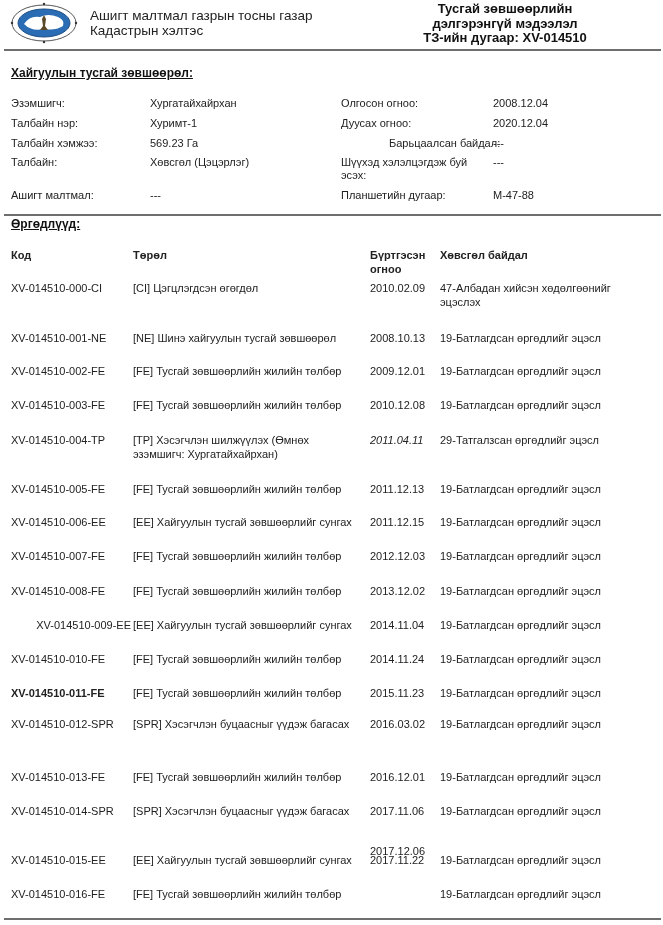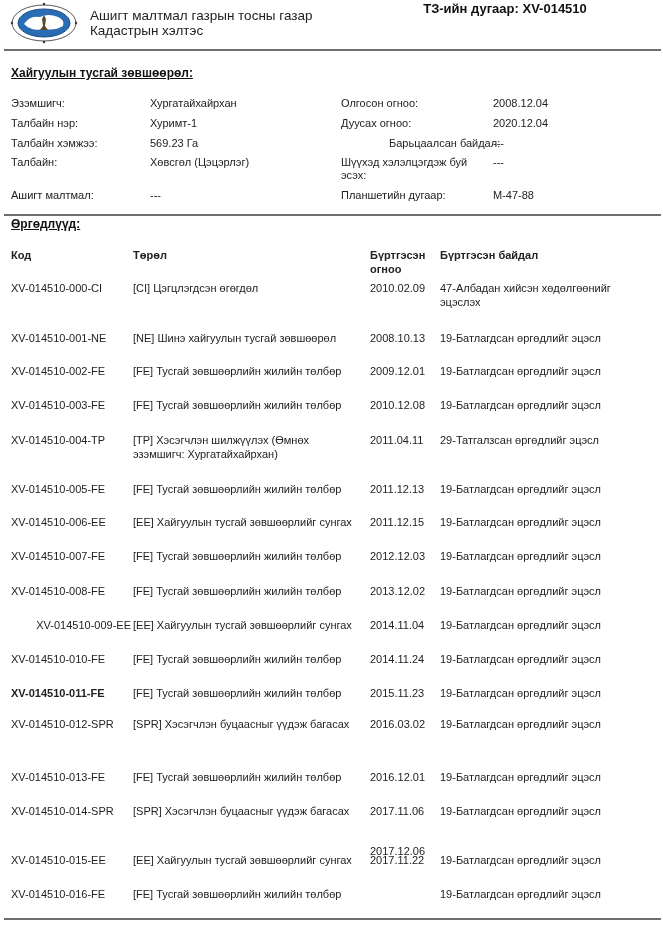--- a/index.html
+++ b/index.html
@@ -41,6 +41,7 @@
   <div>Кадастрын хэлтэс</div>
 </div>
 <div class="abs doc-title">
+  <div>Тусгай зөвшөөрлийн</div>
   <div>ТЗ-ийн дугаар: XV-014510</div>
 </div>
 <div class="abs hr" style="top:49px;"></div>

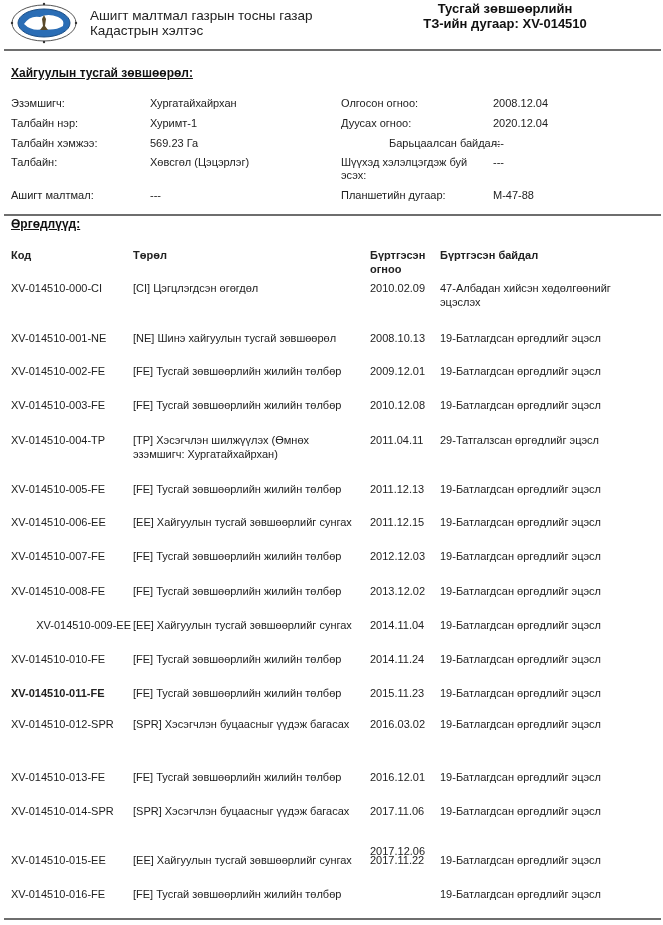--- a/index.html
+++ b/index.html
@@ -42,6 +42,7 @@
 </div>
 <div class="abs doc-title">
   <div>Тусгай зөвшөөрлийн</div>
+  <div>дэлгэрэнгүй мэдээлэл</div>
   <div>ТЗ-ийн дугаар: XV-014510</div>
 </div>
 <div class="abs hr" style="top:49px;"></div>

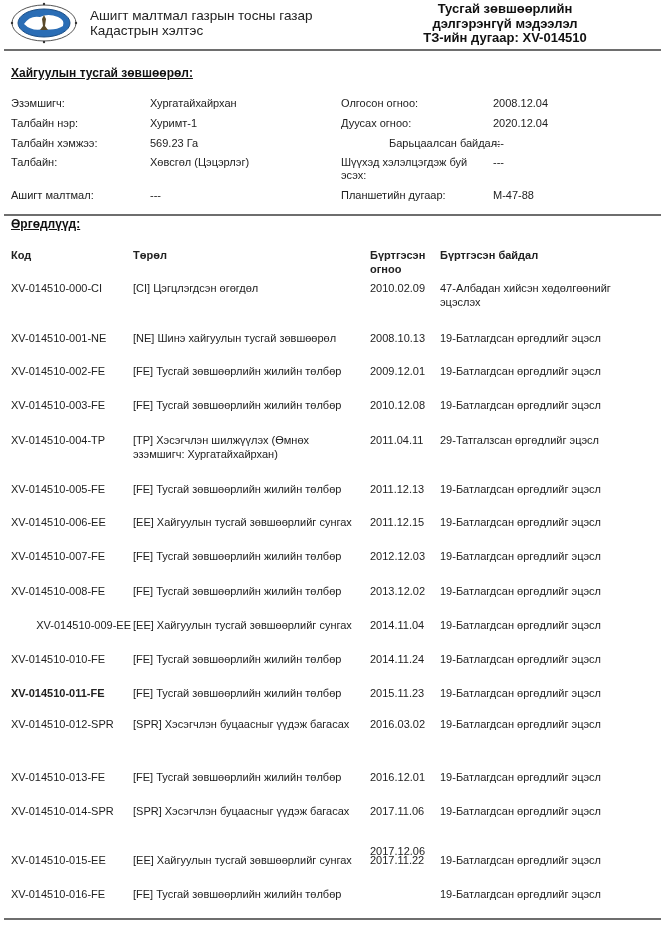--- a/index.html
+++ b/index.html
@@ -78,7 +78,7 @@
 <div class="abs th c-code" style="top:248px;">Код</div>
 <div class="abs th c-type" style="top:248px;">Төрөл</div>
 <div class="abs th c-date" style="top:248px; width:62px;">Бүртгэсэн огноо</div>
-<div class="abs th c-status" style="top:248px;">Бүртгэсэн байдал</div>
+<div class="abs th c-status" style="top:248px;">Хөвсгөл байдал</div>
 
 <div id="rows">
     <div>

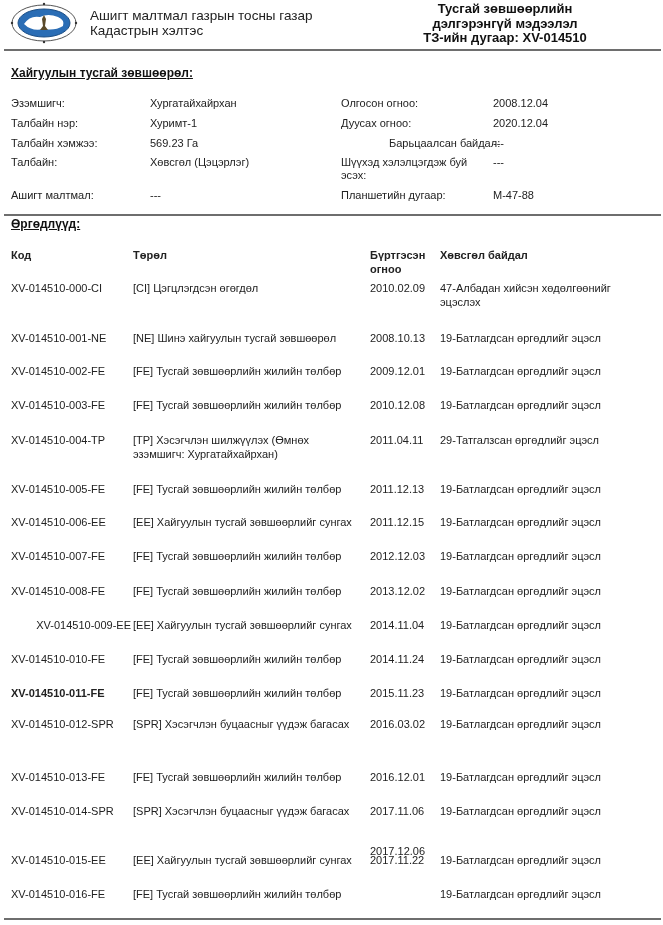--- a/index.html
+++ b/index.html
@@ -108,7 +108,7 @@
     <div>
       <div class="abs td c-code" style="top: 433px;">XV-014510-004-TP</div>
       <div class="abs td c-type" style="top: 433px;">[TP] Хэсэгчлэн шилжүүлэх (Өмнөх эзэмшигч: Хургатайхайрхан)</div>
-      <div class="abs td c-date" style="top: 433px;">2011.04.11</div>
+      <div class="abs td c-date" style="top: 433px; font-style: italic;">2011.04.11</div>
       <div class="abs td c-status" style="top: 433px;">29-Татгалзсан өргөдлийг эцэсл</div>
     </div>
     <div>

